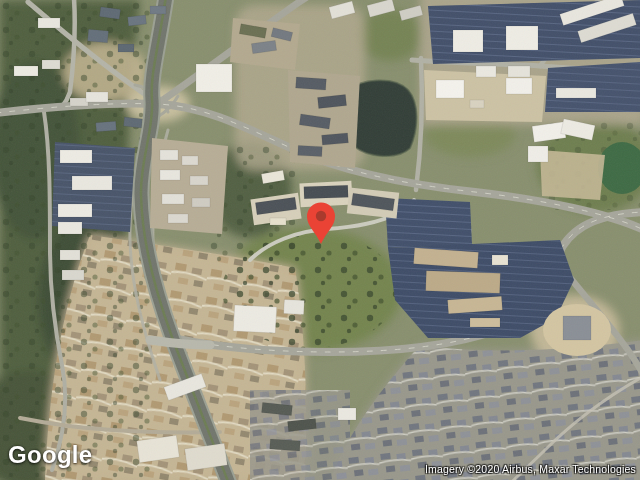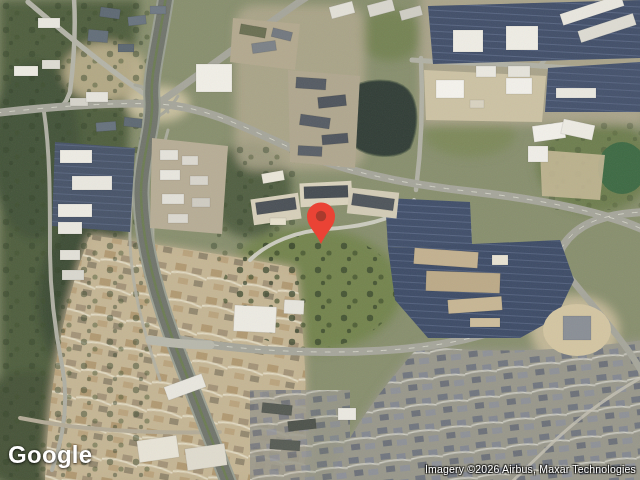--- a/index.html
+++ b/index.html
@@ -244,7 +244,7 @@
 </svg>
 
   <div class="google-logo">Google</div>
-  <div class="attribution">Imagery ©2026 Airbus, Maxar Technologies</div>
+  <div class="attribution">Imagery ©2020 Airbus, Maxar Technologies</div>
 </div>
 
 </body></html>

